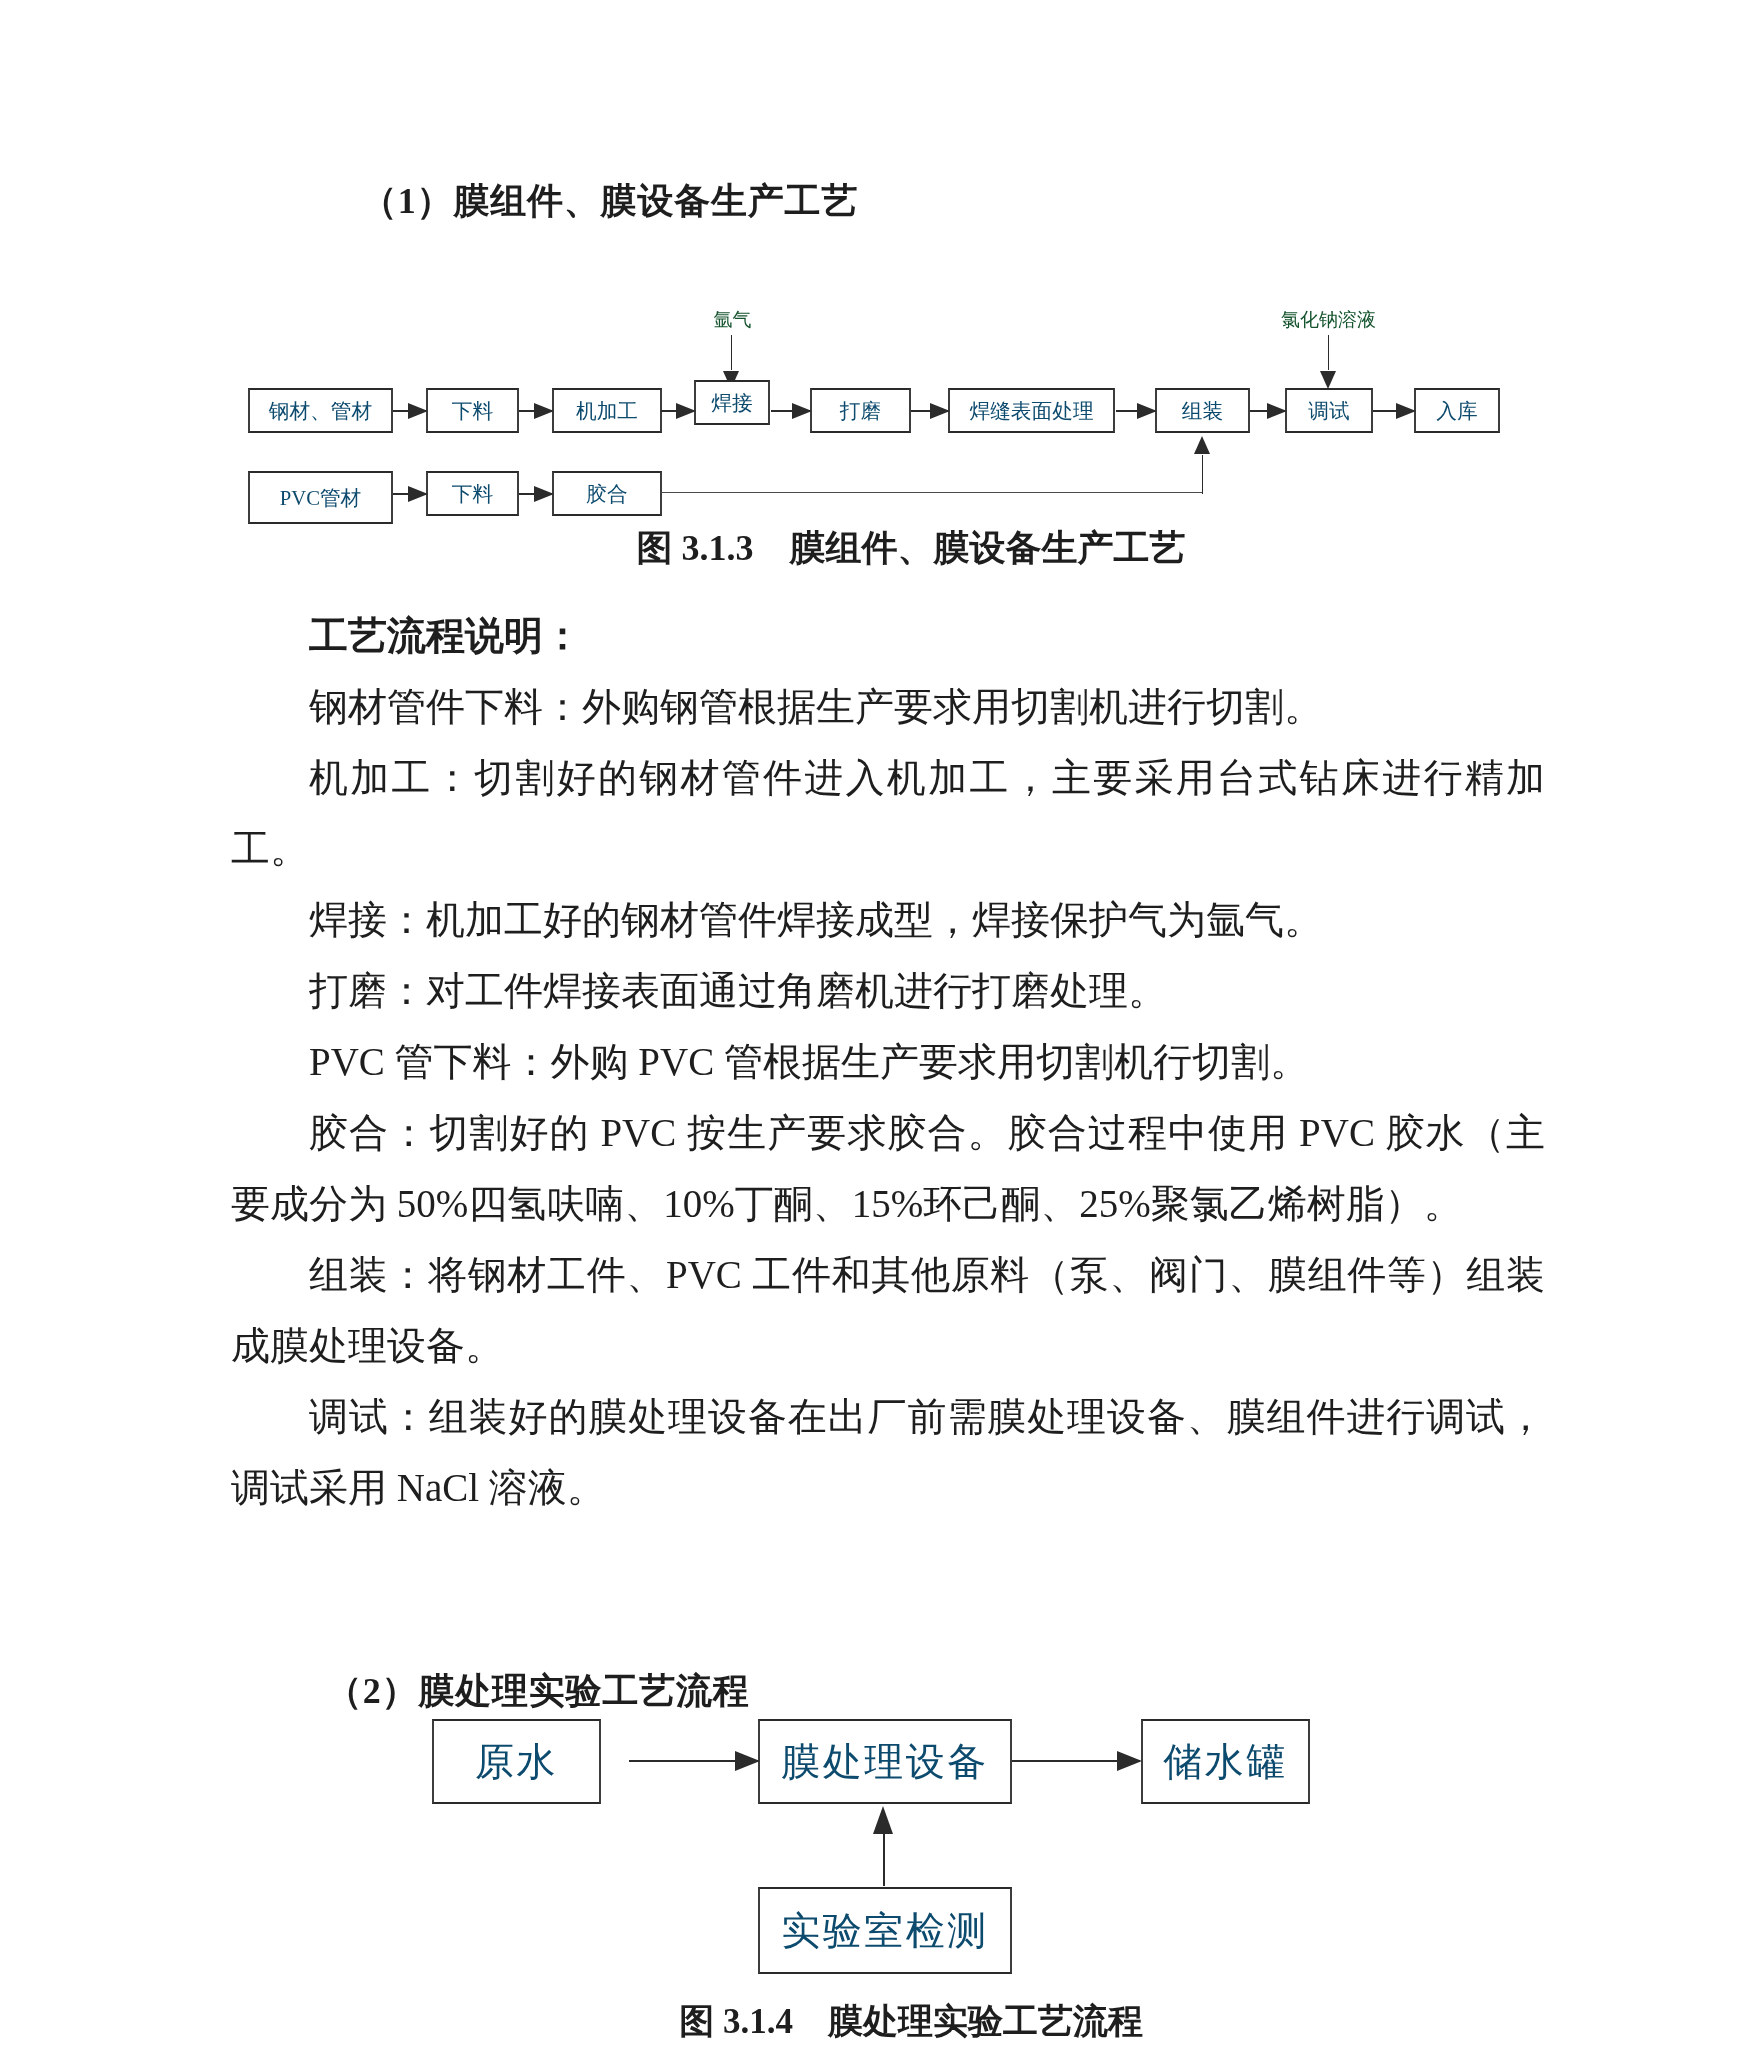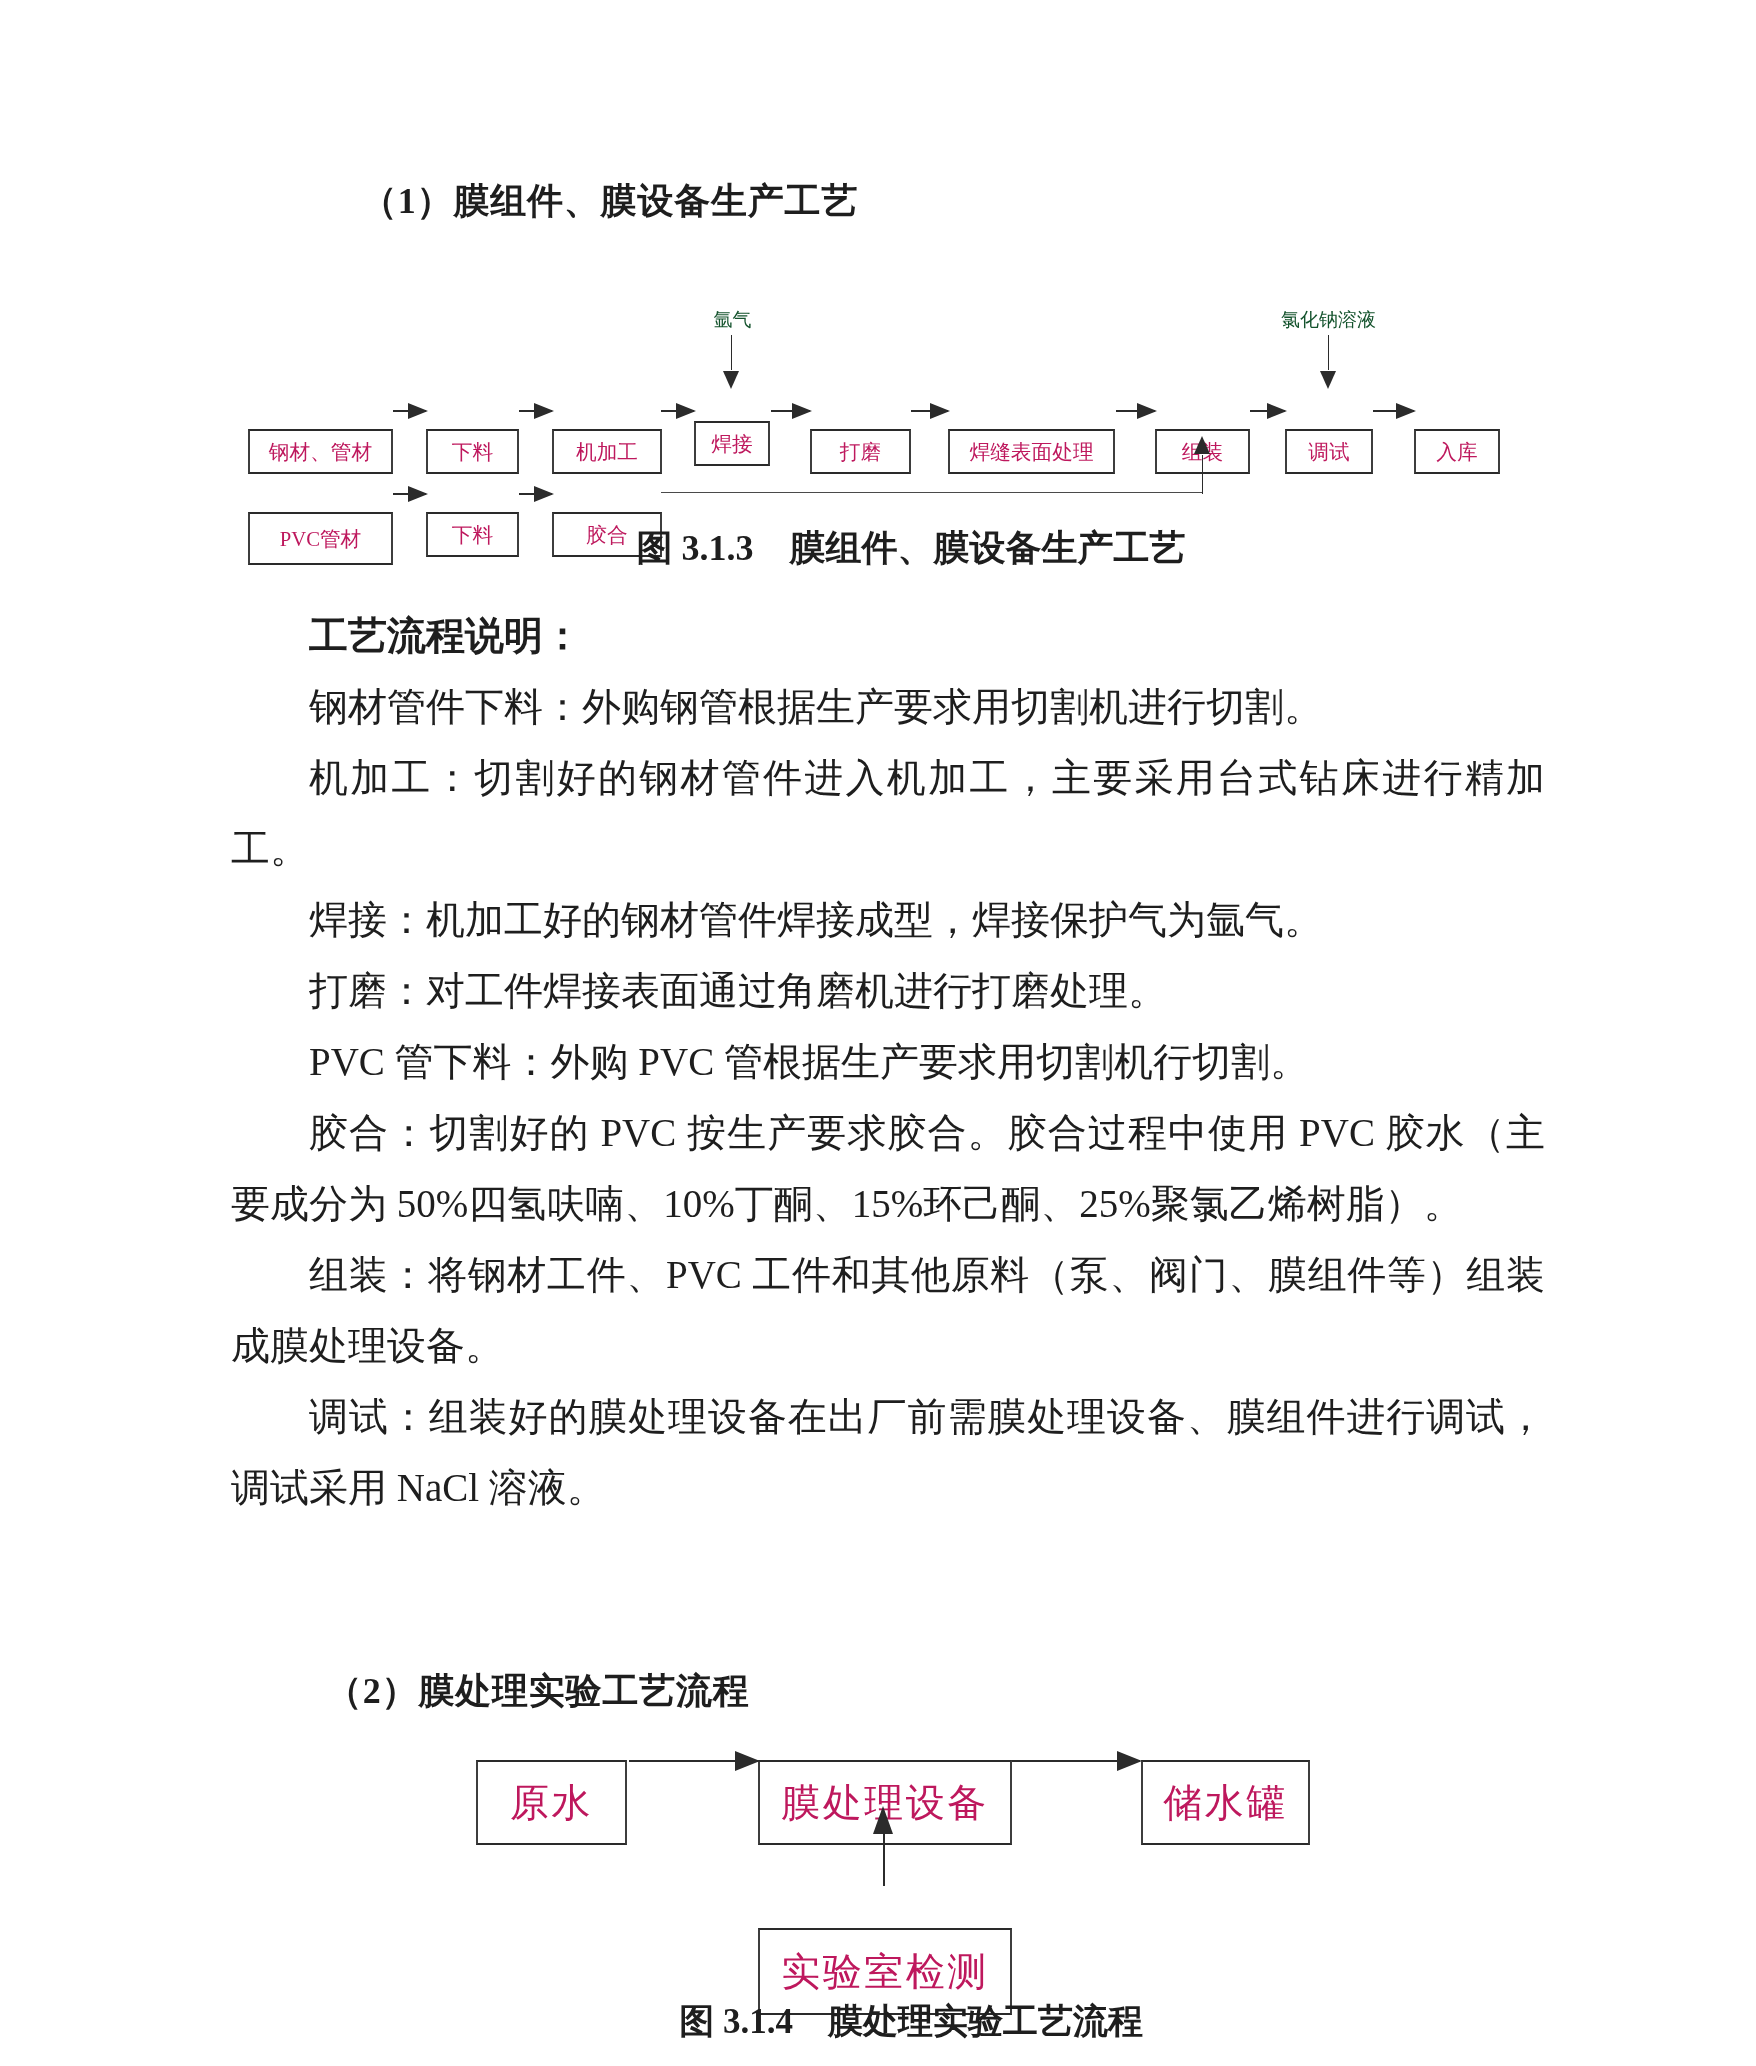--- a/index.html
+++ b/index.html
@@ -25,7 +25,7 @@
     position:absolute; box-sizing:border-box;
     border:2.1px solid #3d3d3d; border-top-color:#2a2a2a; border-bottom-color:#2a2a2a;
     background:#ffffff; display:flex; align-items:center; justify-content:center;
-    font-size:20.7px; color:#be185d; white-space:nowrap;margin-top:41px;
+    font-size:20.7px; color:#0c4a6e; white-space:nowrap;
   }
   .b2 { border-width:2.5px; font-size:39px; letter-spacing:2.5px; }
   

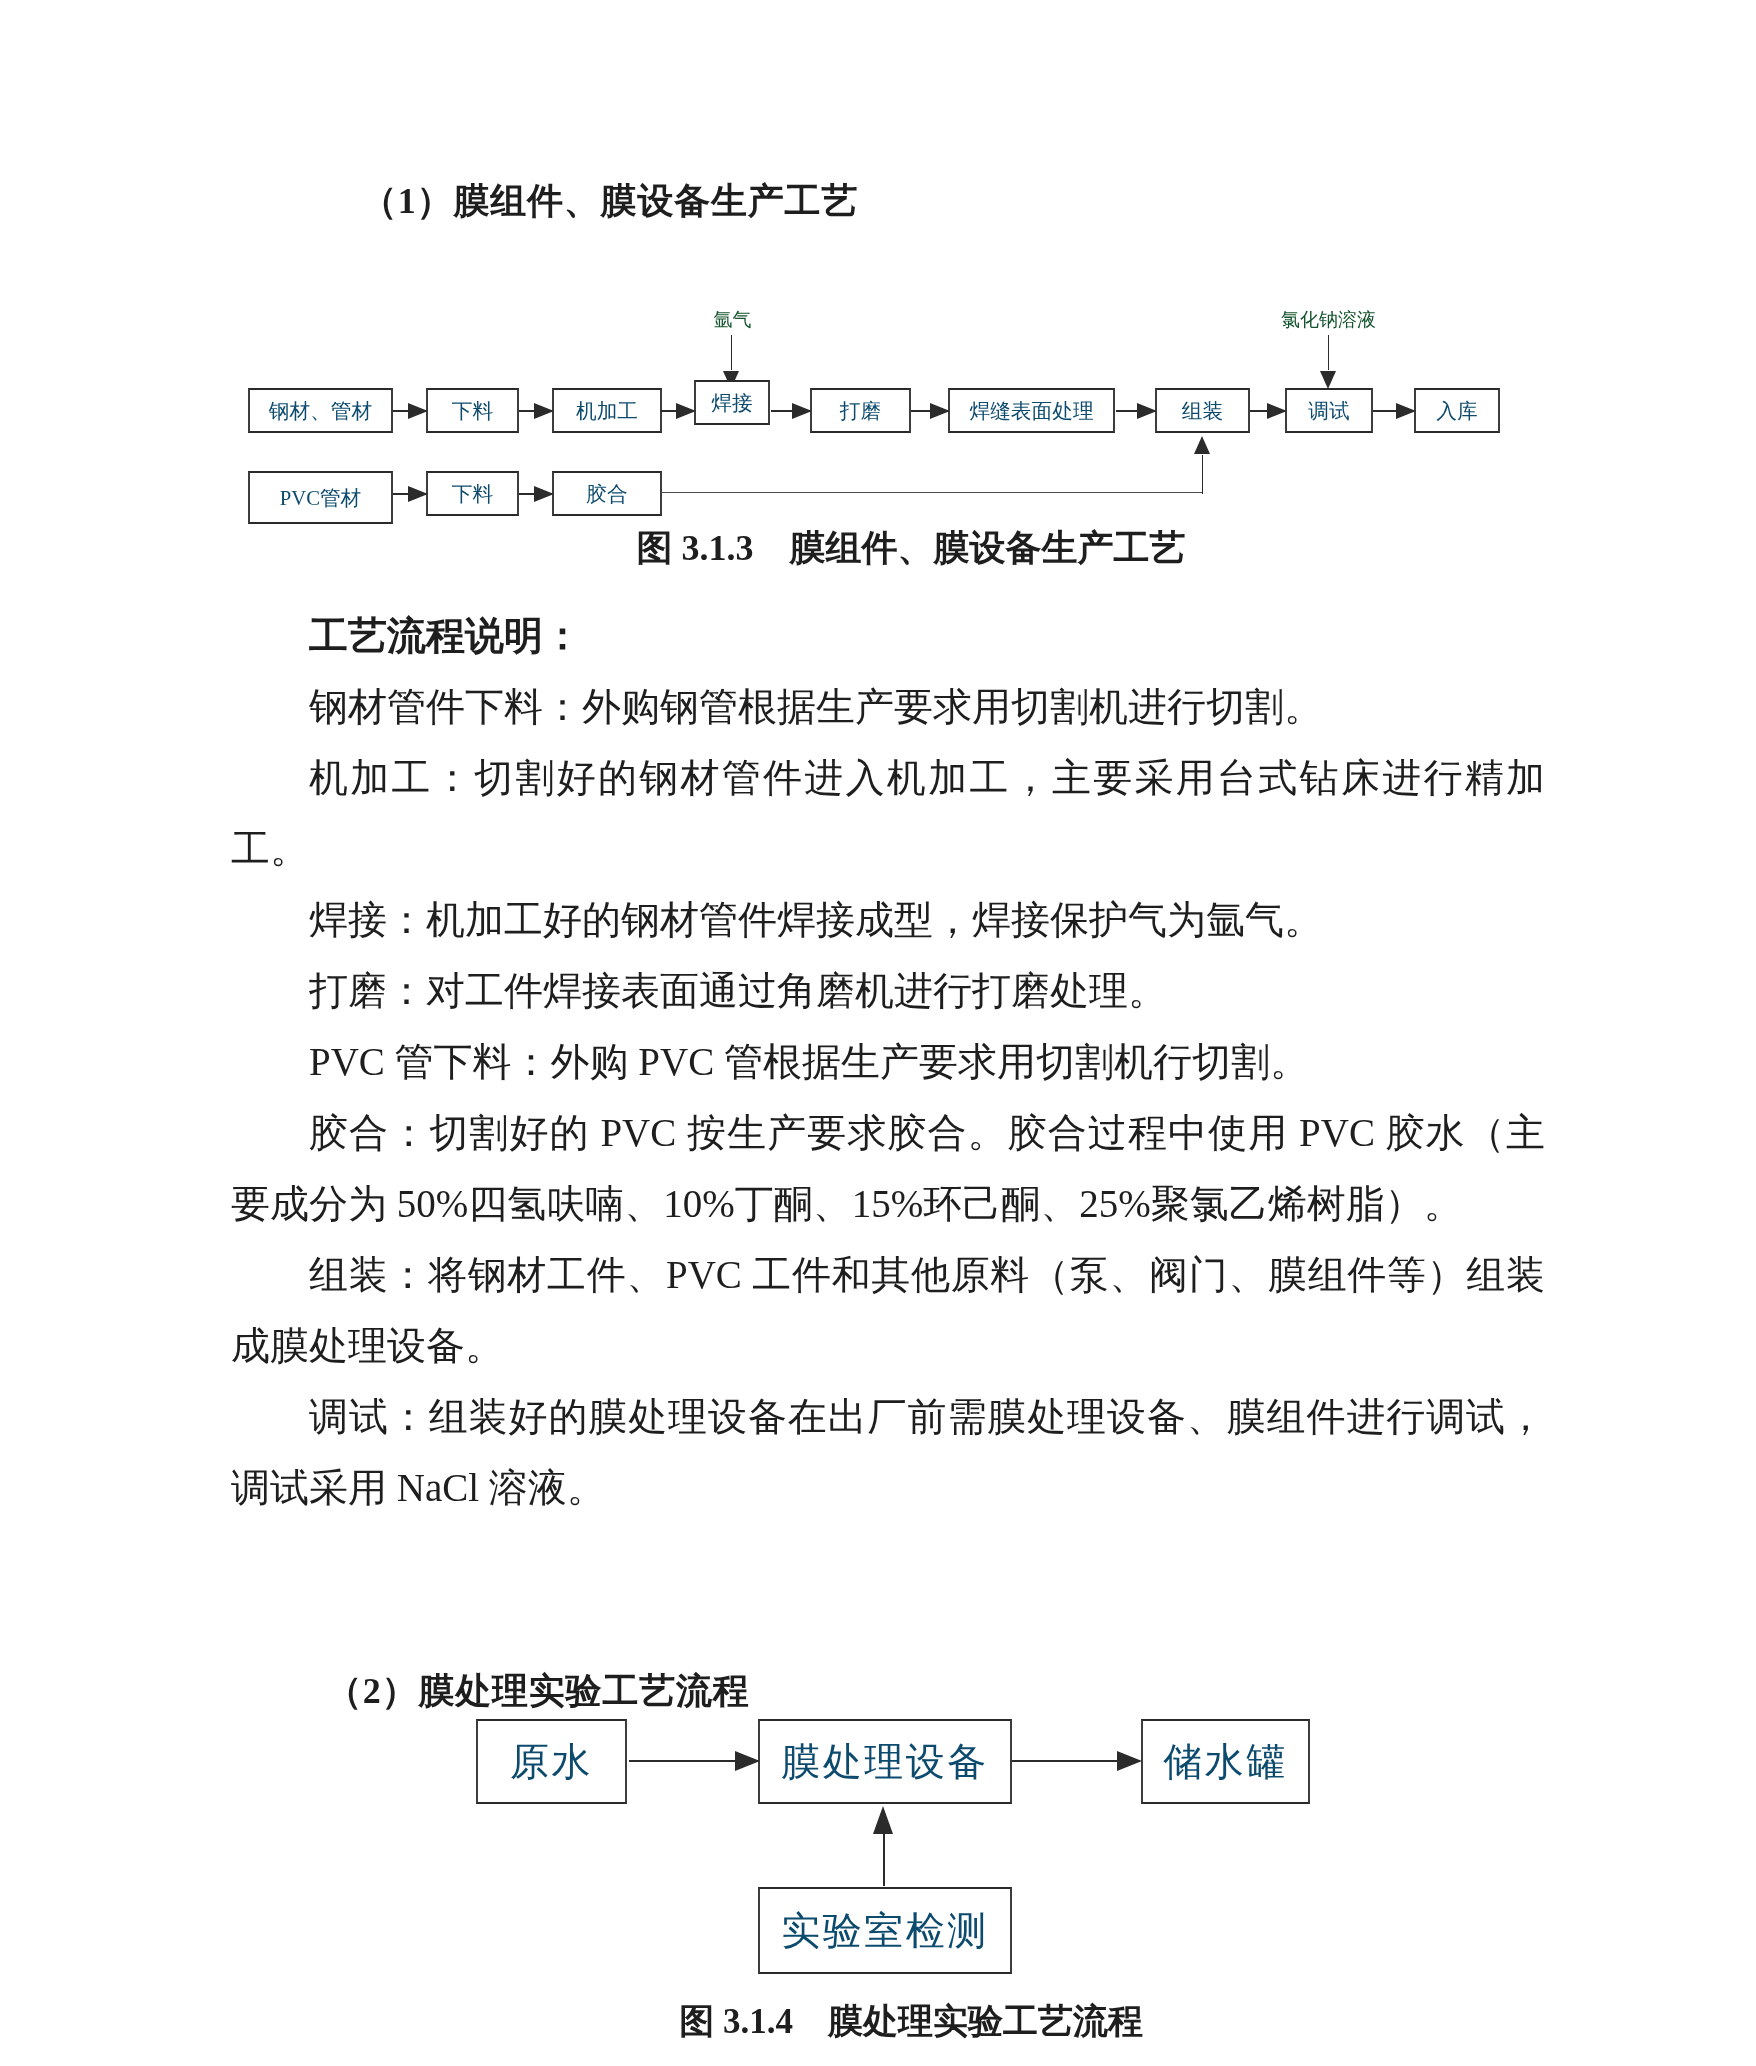--- a/index.html
+++ b/index.html
@@ -115,7 +115,7 @@
 <div class="abs h-num" style="left:326px; top:1664px;">（2）膜处理实验工艺流程</div>
 
 <div class="abs" style="left:0; top:1694px; width:1756px; height:331px;">
-  <div class="b b2" style="left:476px; top:25px;  width:151px; height:85px;">原水</div>
+  <div class="b b2" style="left:432px; top:25px;  width:169px; height:85px;">原水</div>
   <div class="b b2" style="left:758px; top:25px;  width:254px; height:85px;">膜处理设备</div>
   <div class="b b2" style="left:1141px; top:25px;  width:169px; height:85px;">储水罐</div>
 

